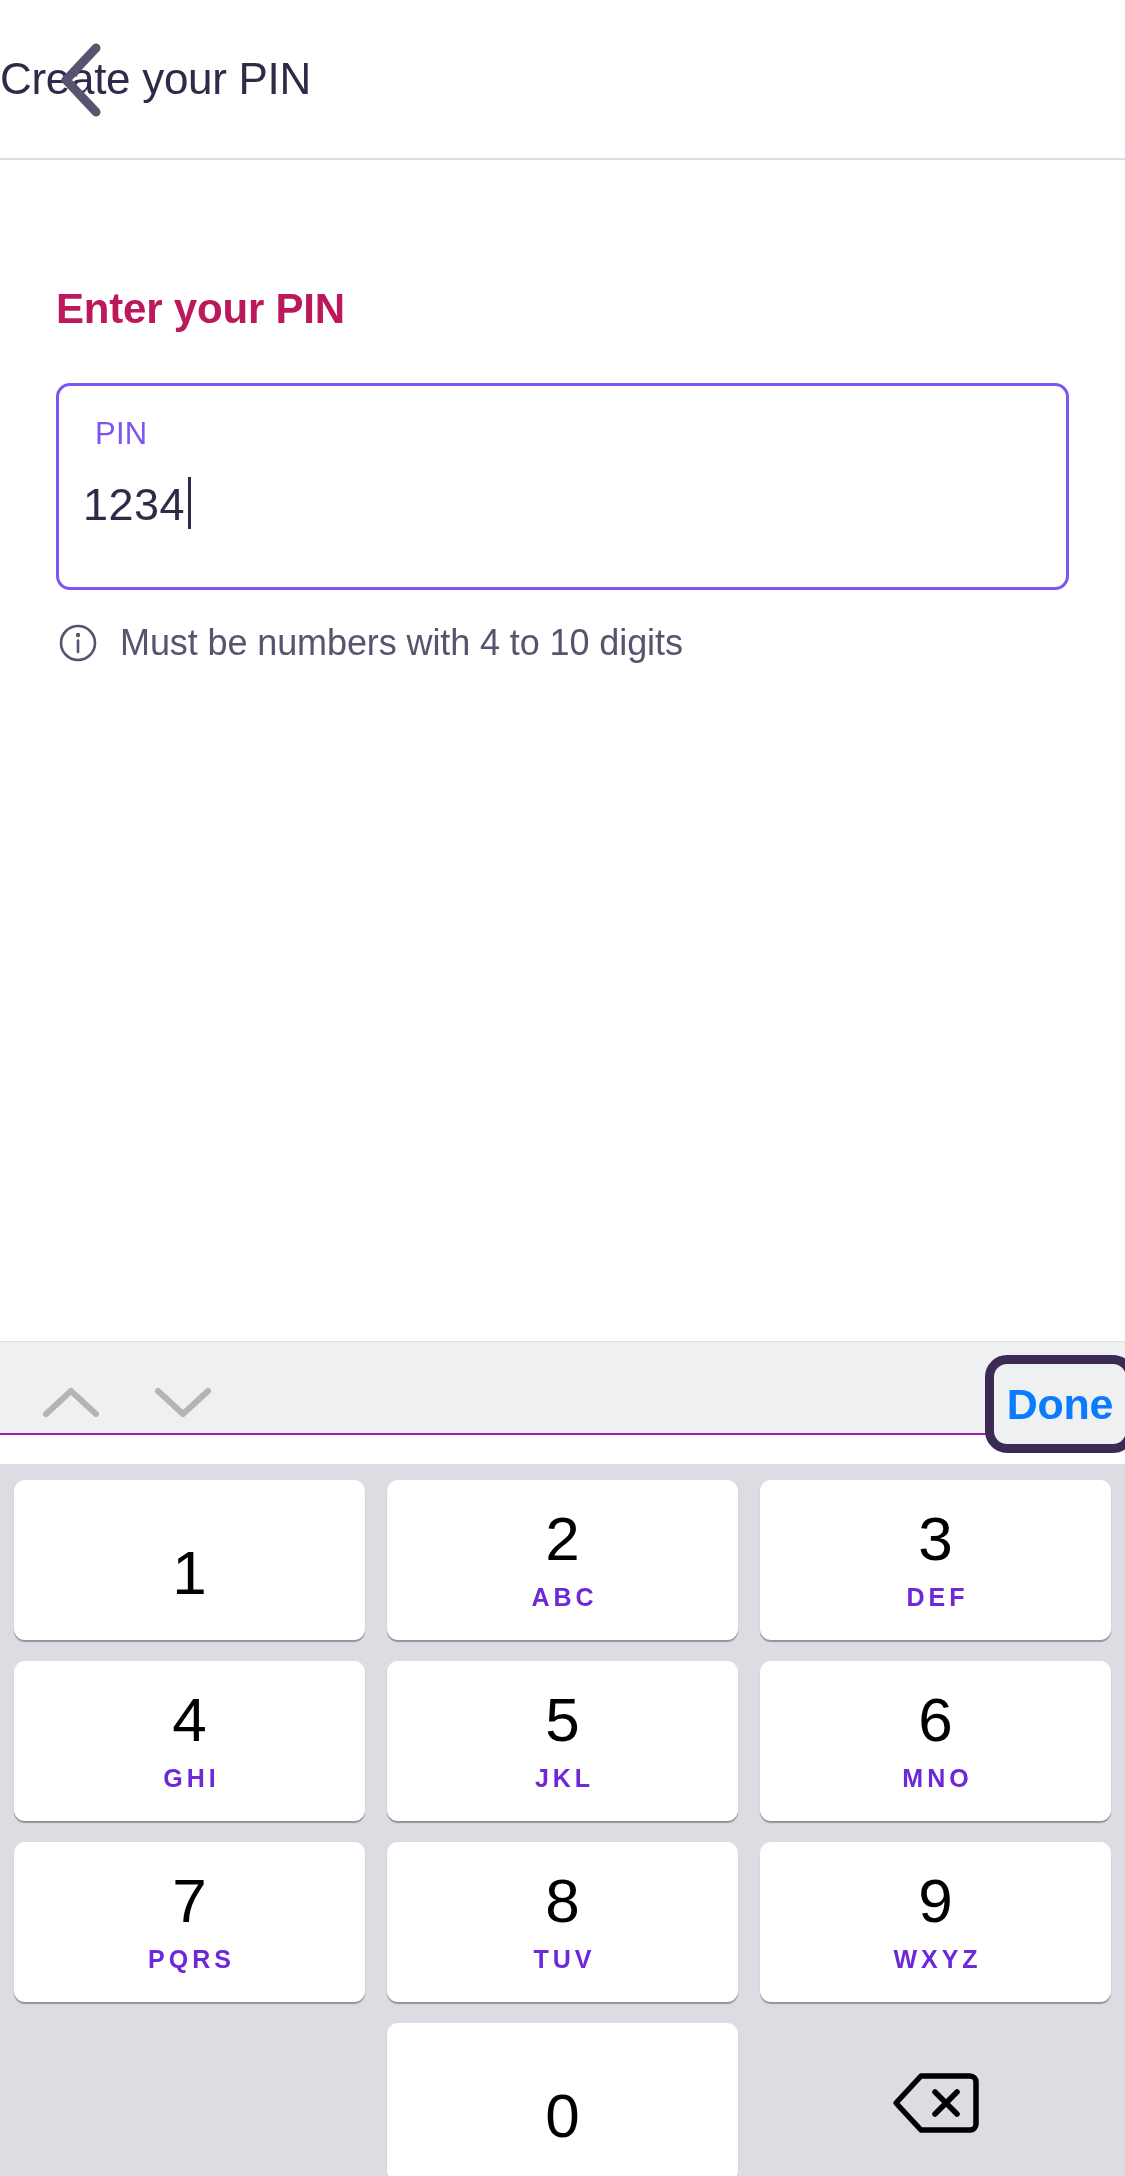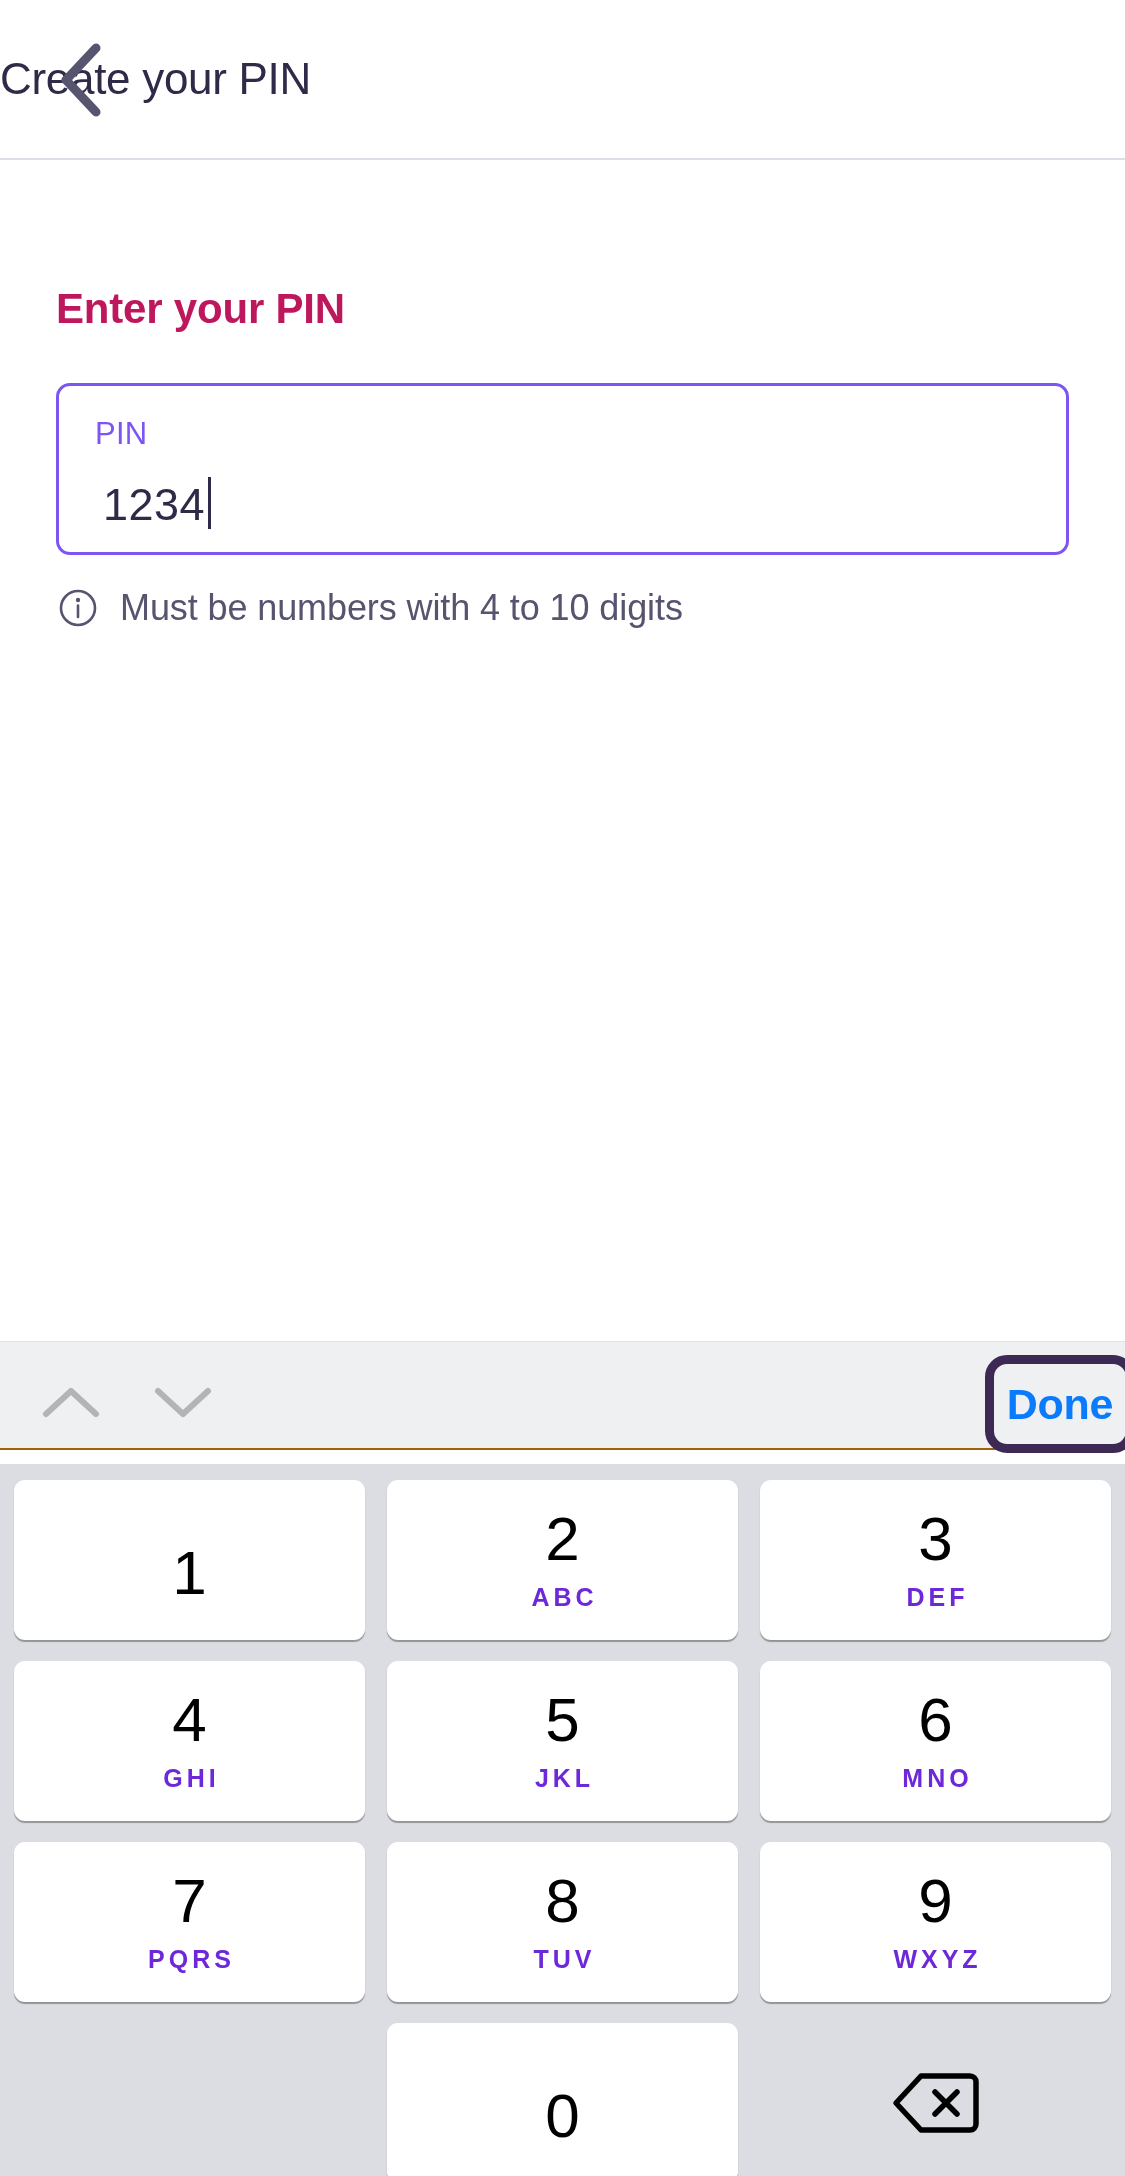--- a/index.html
+++ b/index.html
@@ -81,7 +81,7 @@
   .field {
     position: relative;
     margin-top: 50px;
-    height: 172px;
+    height: 207px;
     border: 3px solid #7d55f3;
     border-radius: 14px;
     background: #ffffff;

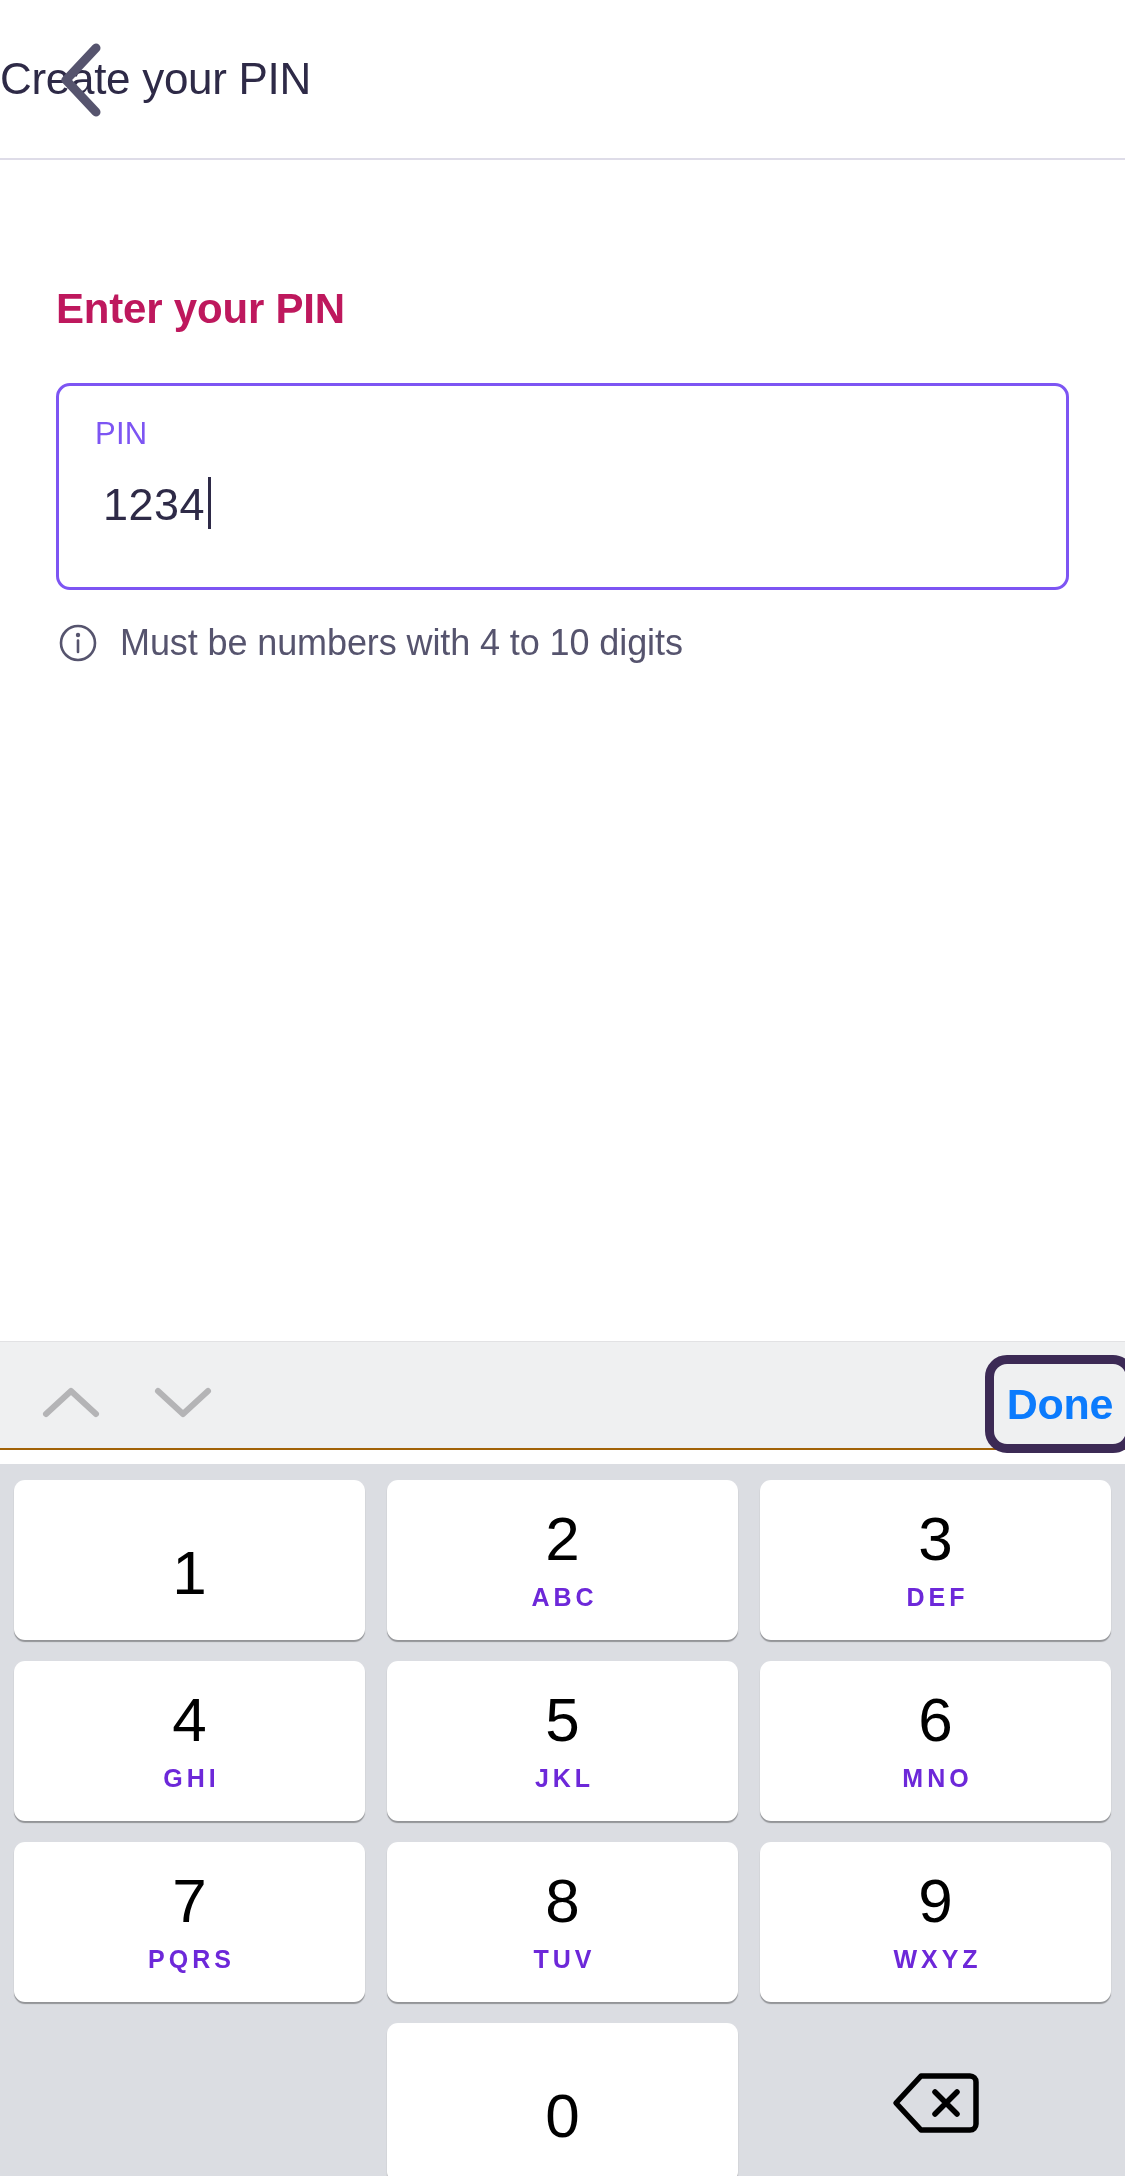--- a/index.html
+++ b/index.html
@@ -99,7 +99,7 @@
   .field-value {
     position: absolute;
     top: 82px;
-    left: 44px;
+    left: 24px;
     font-size: 45px;
     color: #2e2a47;
     letter-spacing: 0.5px;

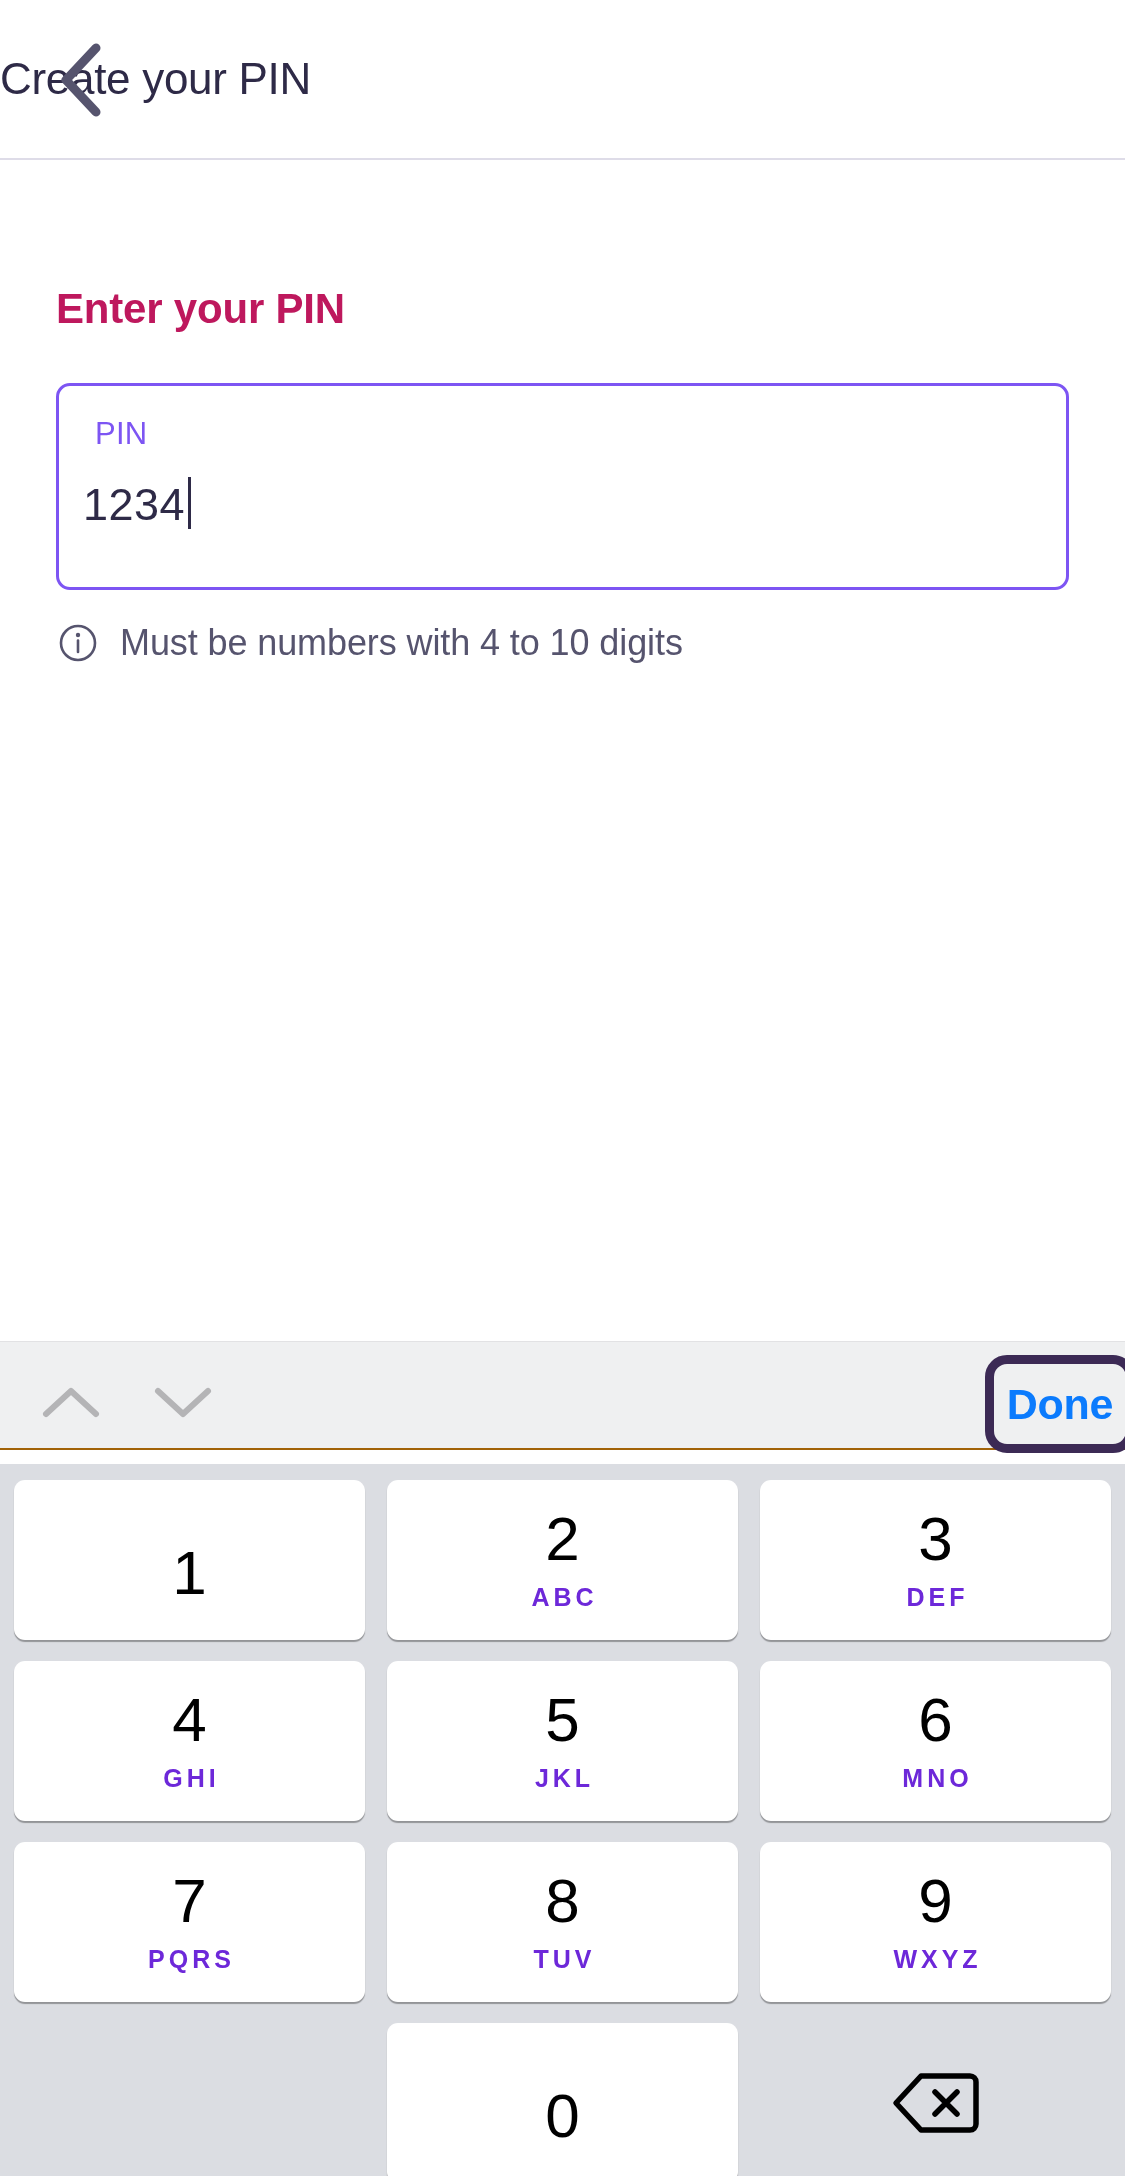--- a/index.html
+++ b/index.html
@@ -143,10 +143,10 @@
     left: 0;
     top: 1341px;
     width: 1125px;
-    height: 109px;
+    height: 94px;
     background: #eff0f1;
     border-top: 1px solid #e2e2e4;
-    border-bottom: 2px solid #a16207;
+    border-bottom: 2px solid #a21caf;
   }
 
   .nav-chevrons {

